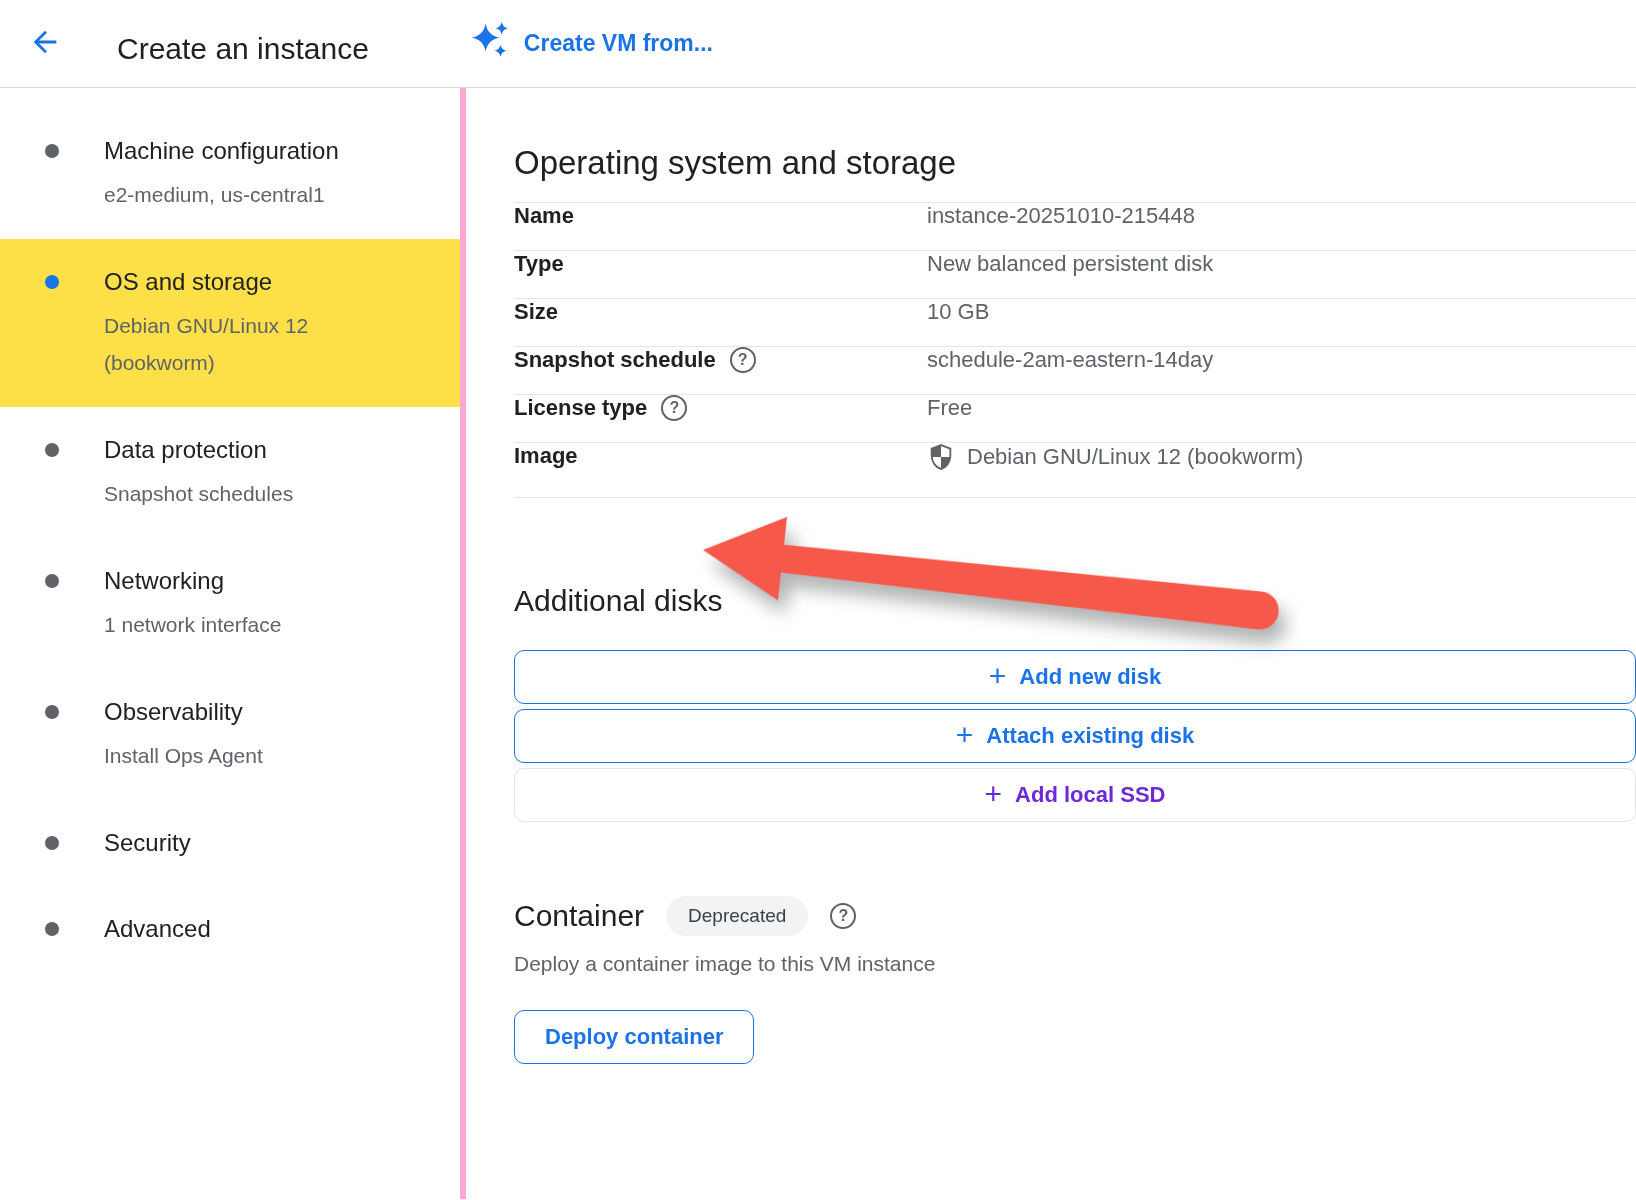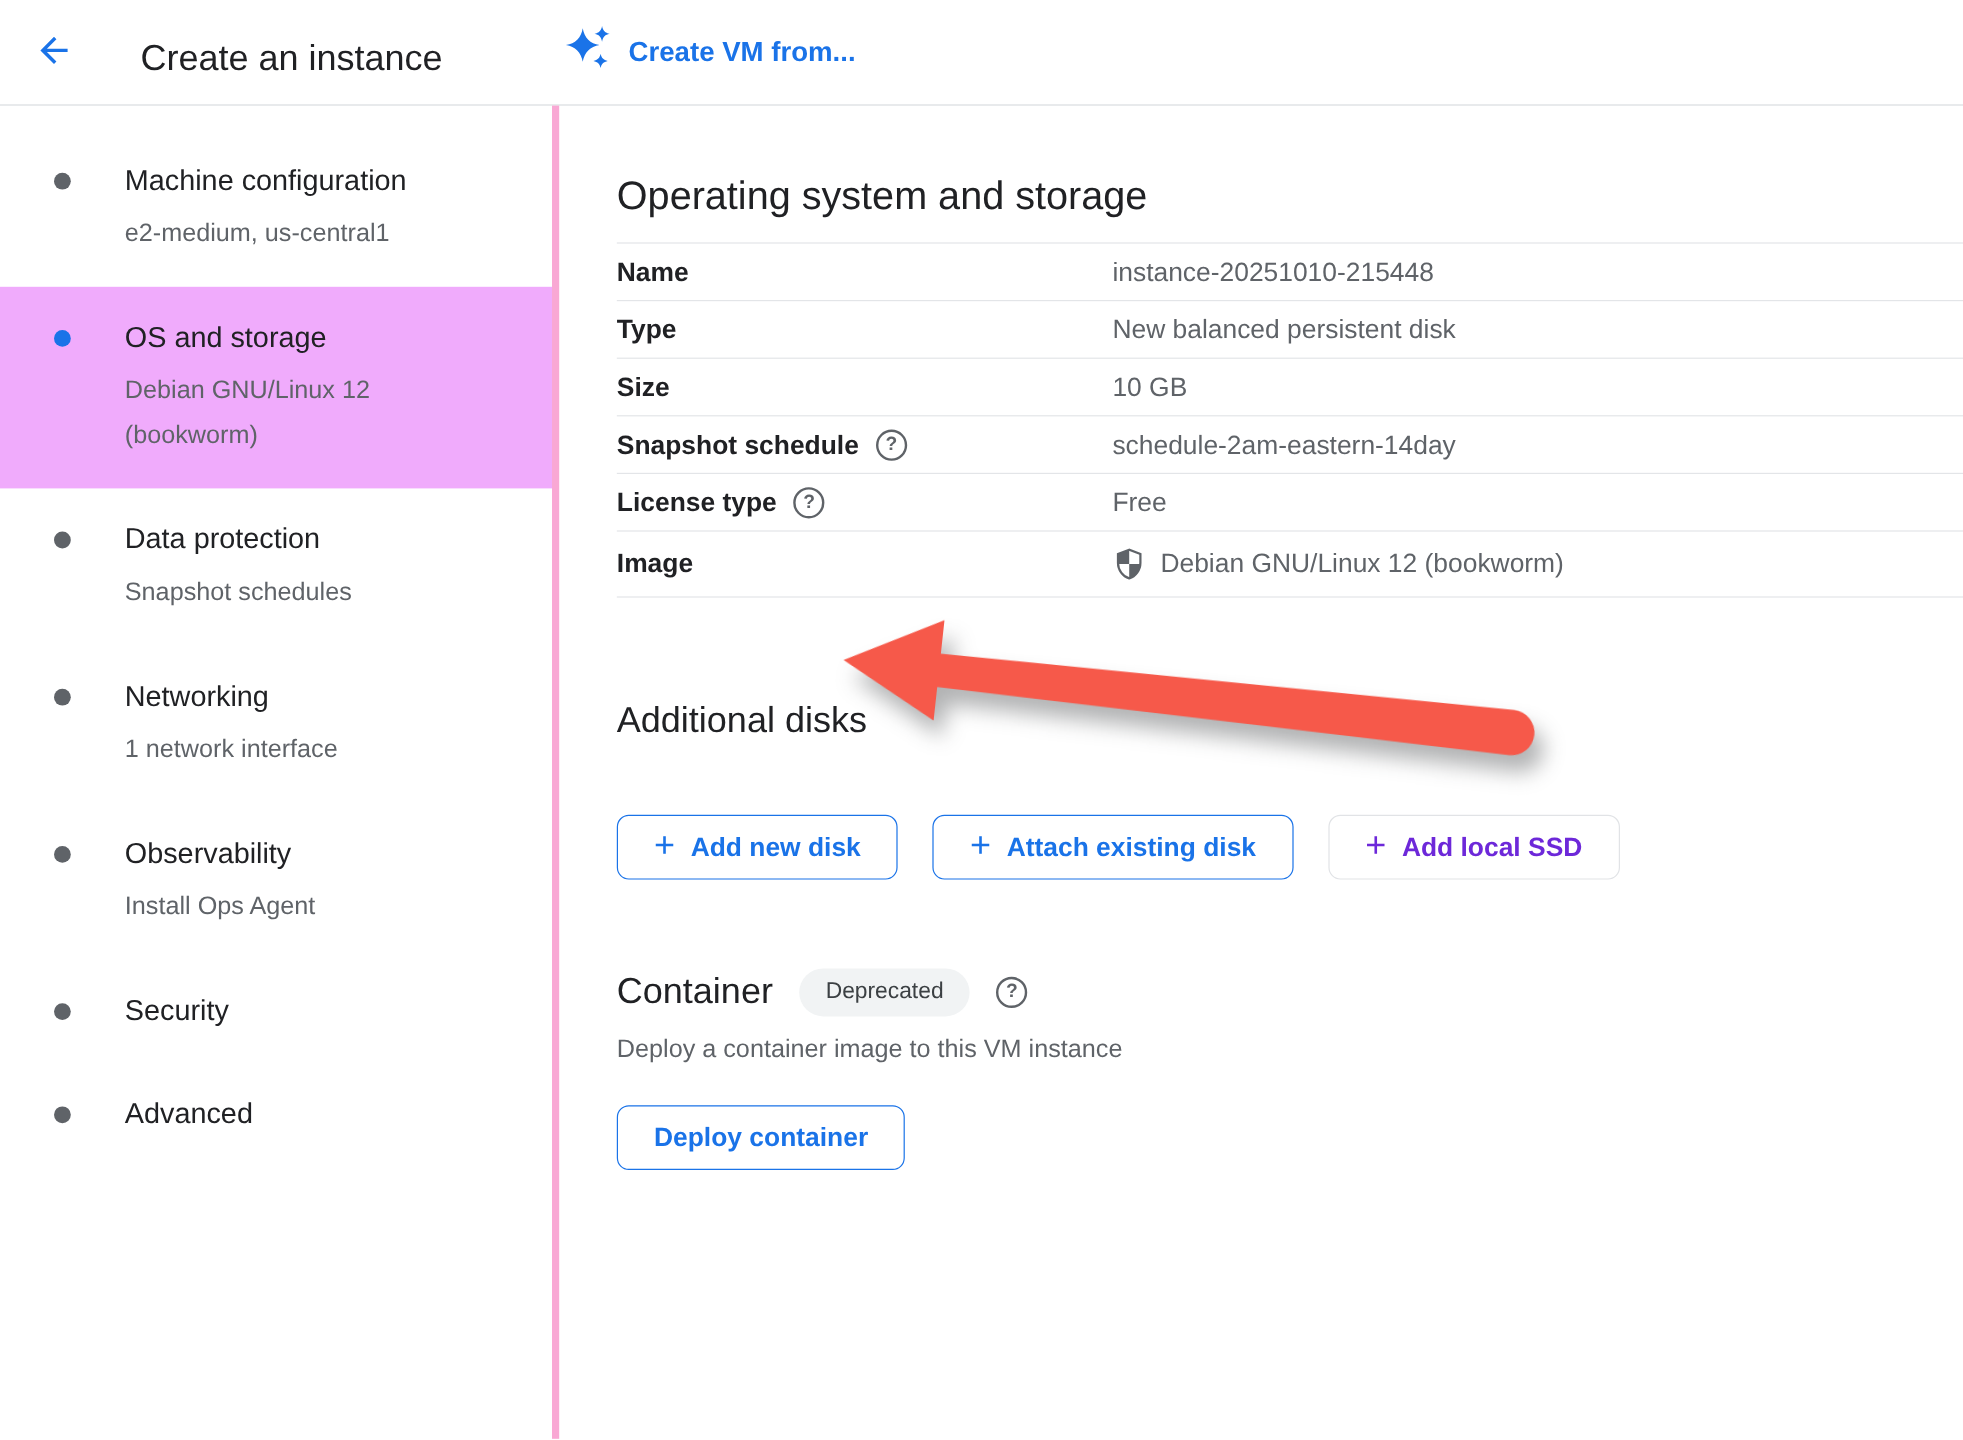--- a/index.html
+++ b/index.html
@@ -39,7 +39,7 @@
   .section-title { font-size:33px; font-weight:400; margin:56px 0 20px 0; color:#202124; }
 
   .details { width:100%; }
-  .drow { display:flex; align-items:center; border-top:1px solid #e3e5e8; min-height:48px; }
+  .drow { display:flex; align-items:flex-start; border-top:1px solid #e3e5e8; min-height:48px; }
   .drow:last-child { border-bottom:1px solid #e3e5e8; min-height:56px; }
   .dlabel { width:413px; min-width:413px; font-weight:700; font-size:22px; color:#202124; display:flex; align-items:center; gap:14px; }
   .dvalue { font-size:22px; color:#5f6368; display:flex; align-items:center; gap:12px; }

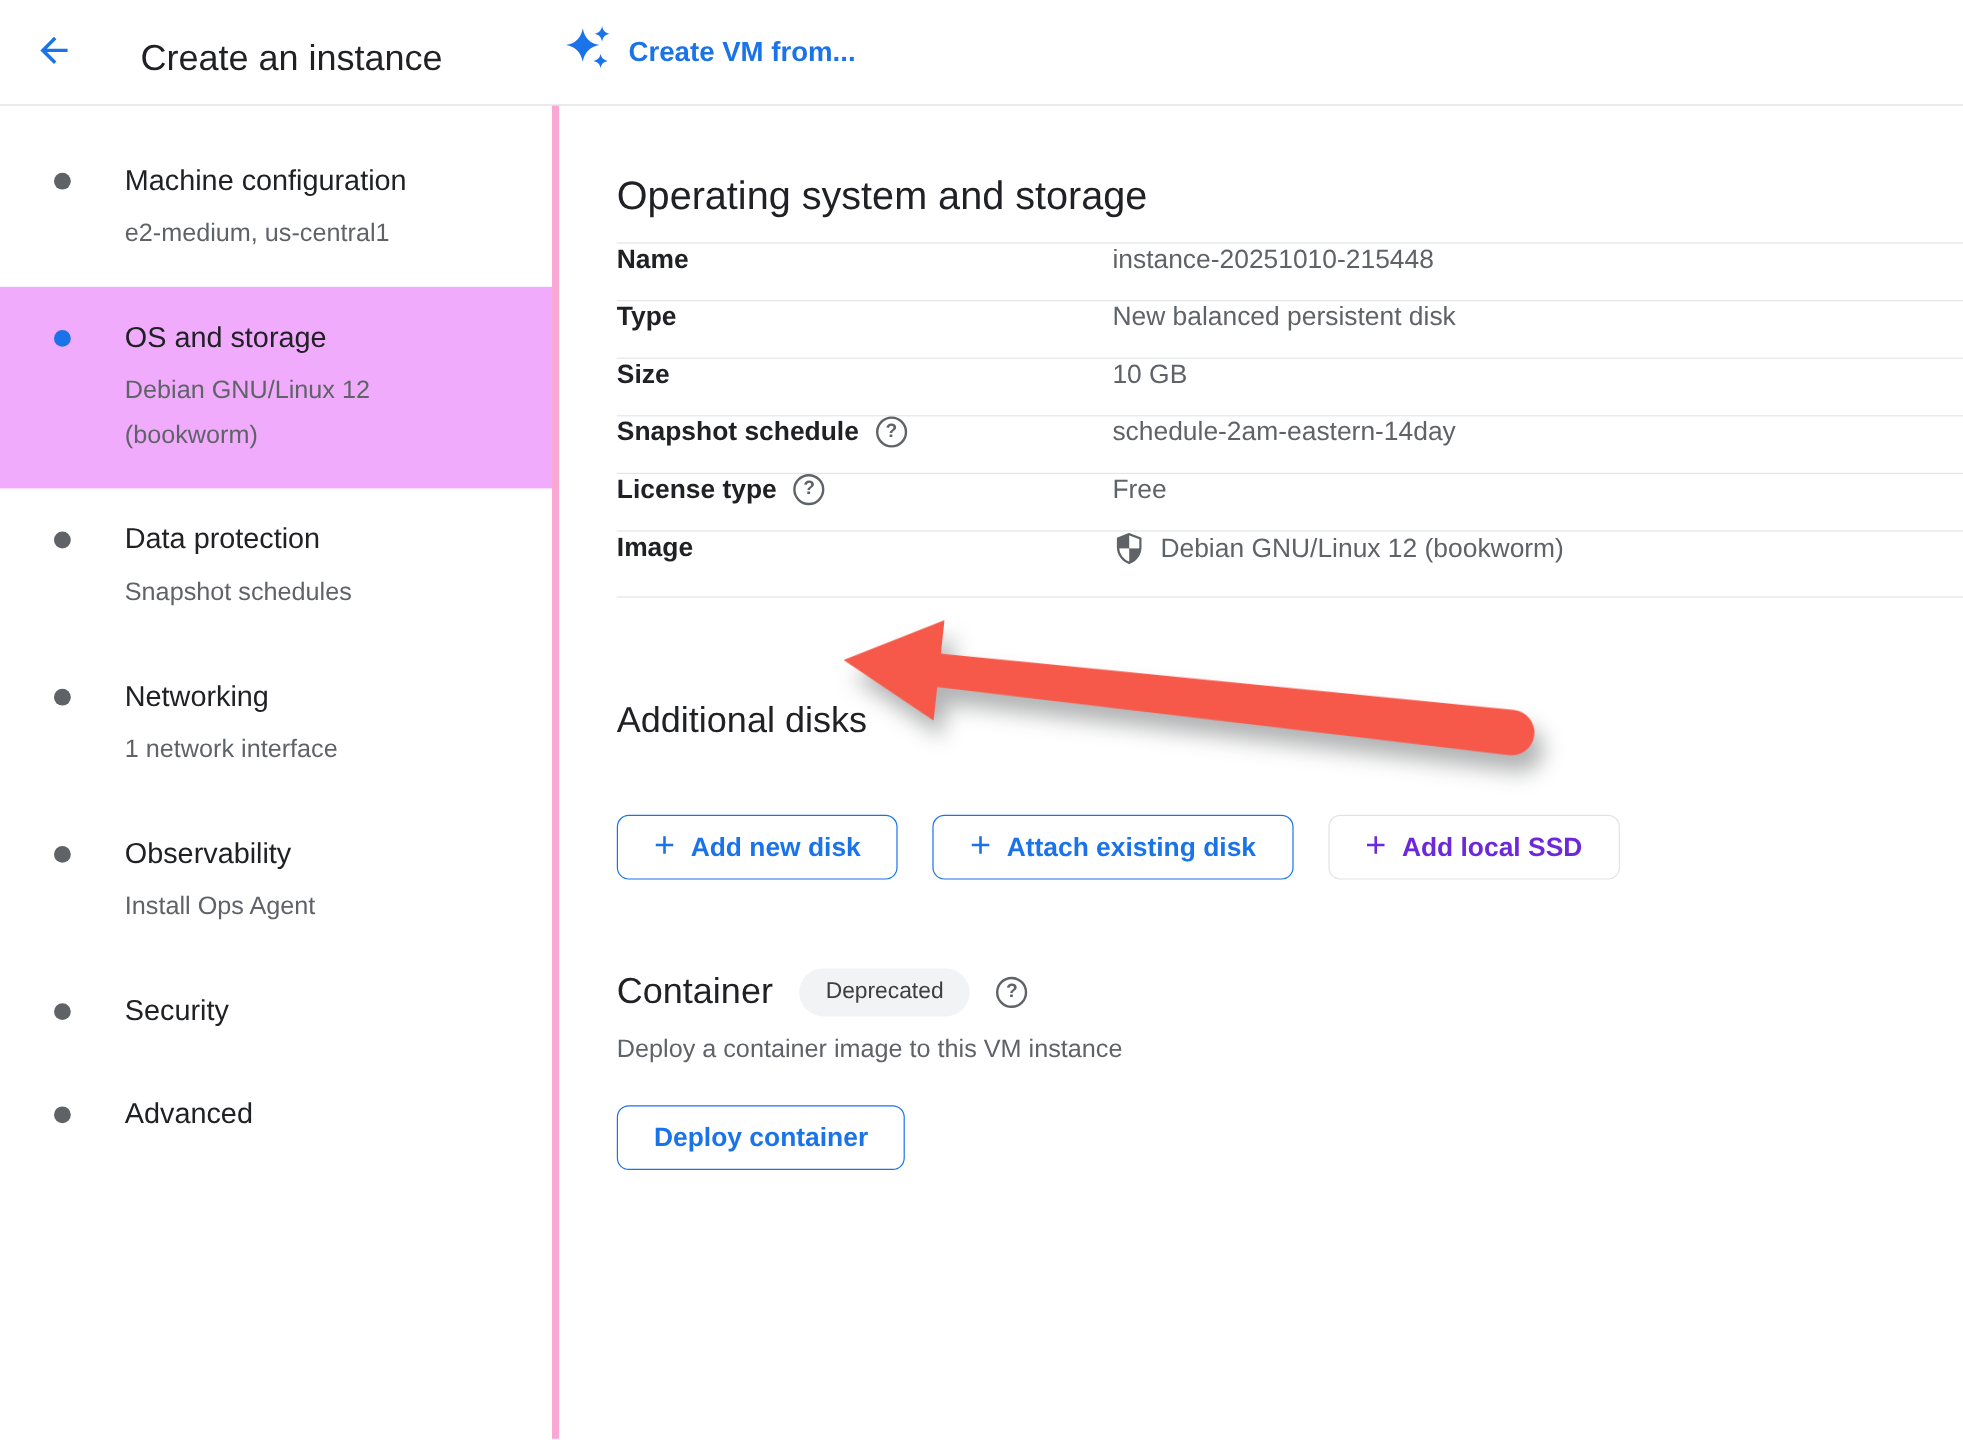--- a/index.html
+++ b/index.html
@@ -26,7 +26,7 @@
   
   .sidebar { width:466px; min-width:466px; border-right:6px solid #f9a8d4; padding-top:20px; }
   .side-item { display:flex; padding:26px 40px 26px 0; cursor:pointer; }
-  .side-item.selected { background:#f0abfc;justify-content:space-between; }
+  .side-item.selected { background:#fde047;justify-content:space-between; }
   .dot-col { width:104px; min-width:104px; display:flex; justify-content:center; }
   .dot { width:14px; height:14px; border-radius:50%; background:#5f6368; margin-top:10px; }
   .side-item.selected .dot { background:#1a73e8; }

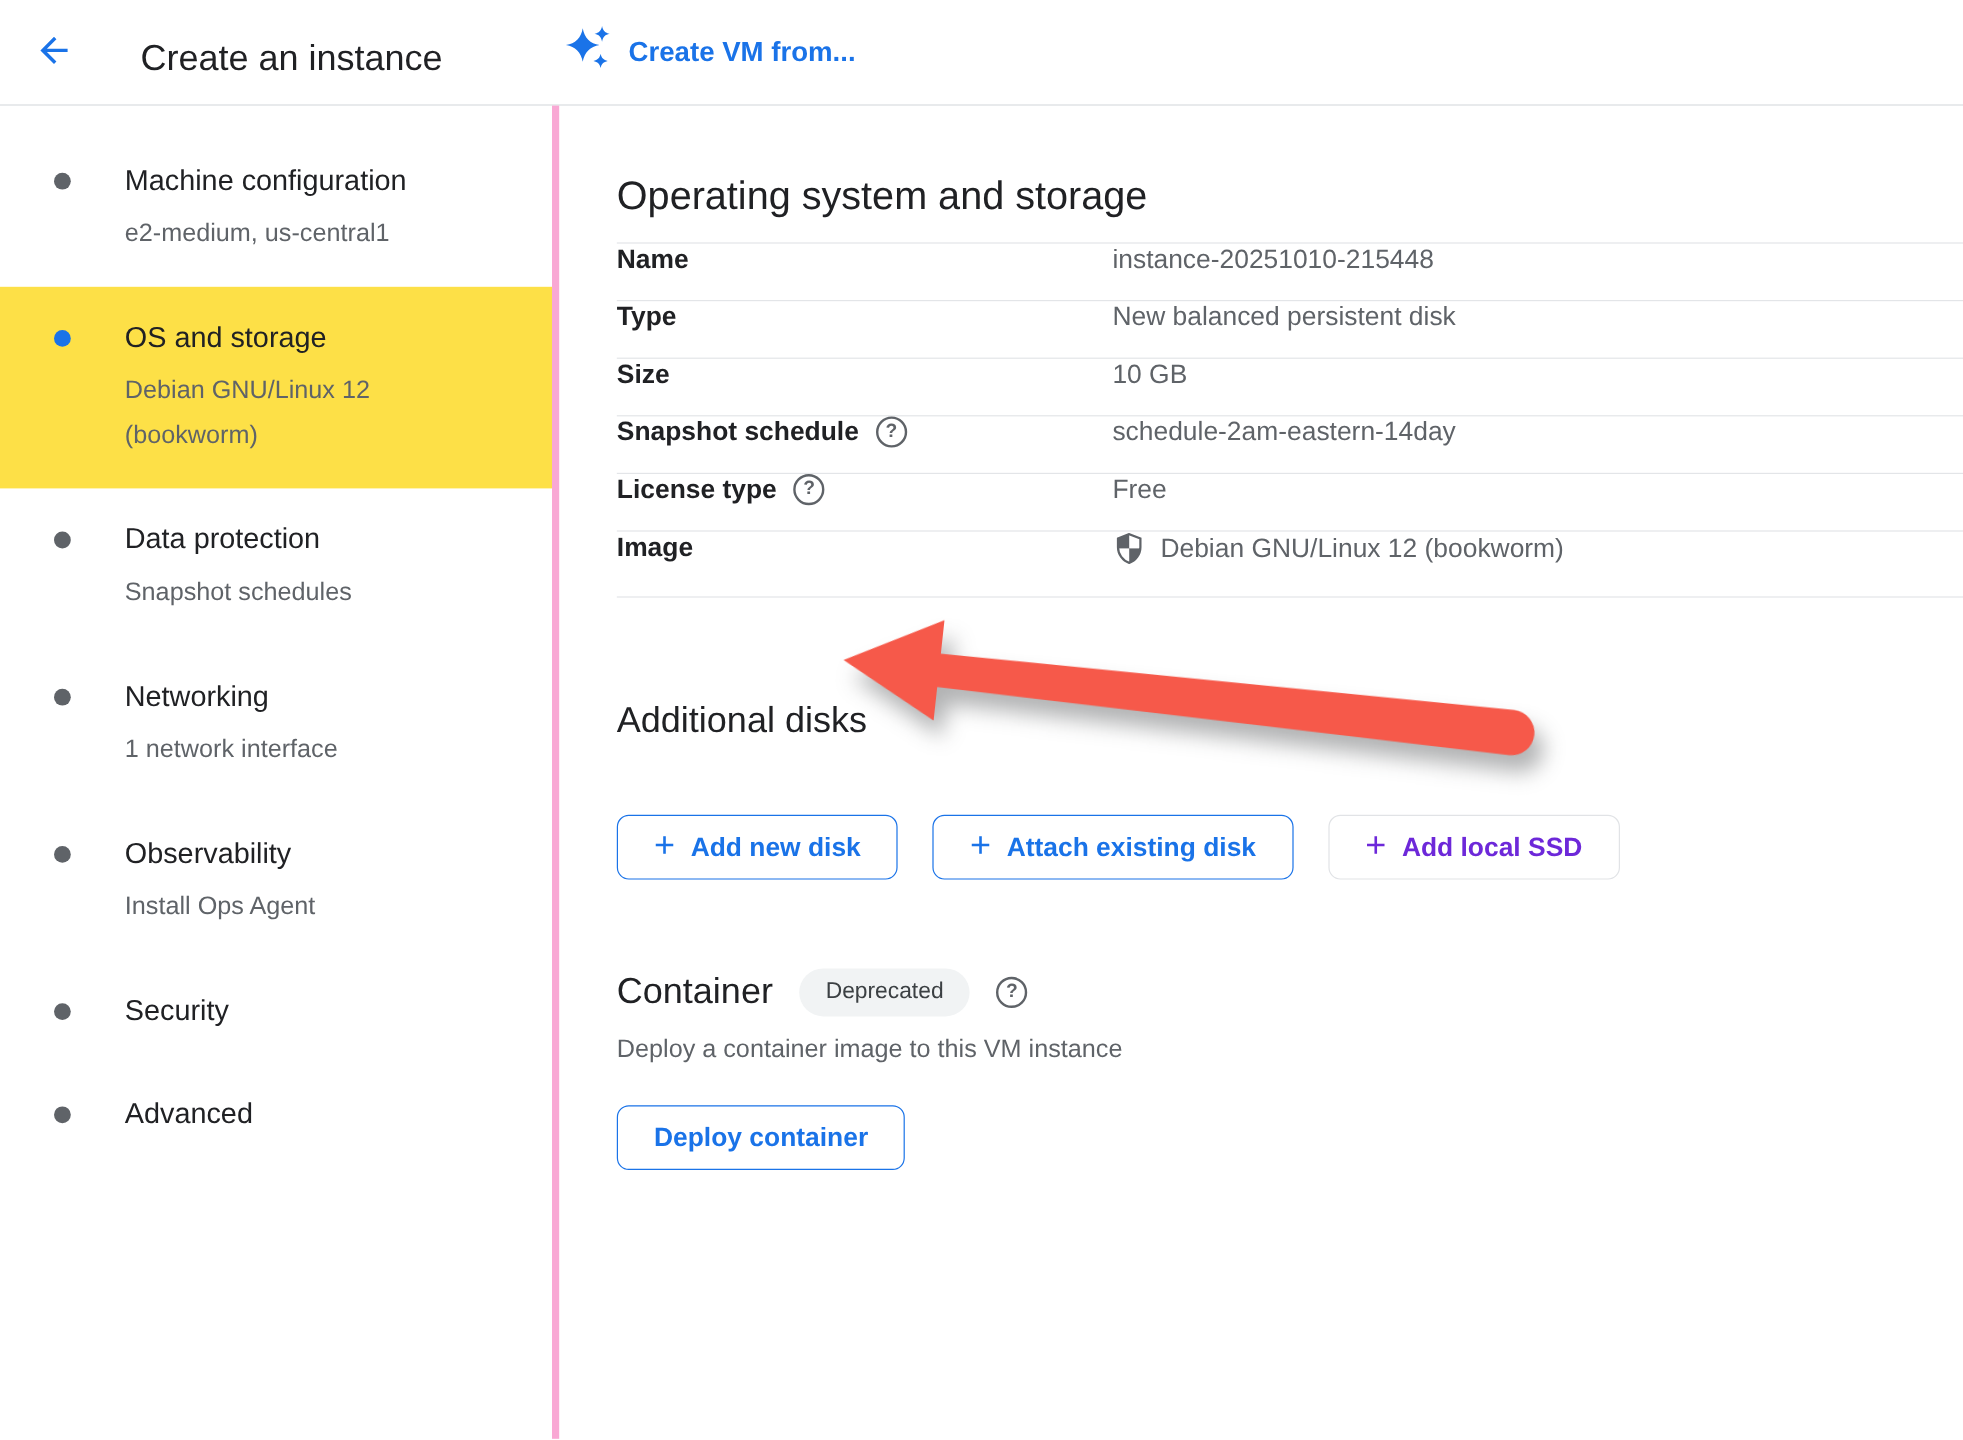--- a/index.html
+++ b/index.html
@@ -62,7 +62,7 @@
   .plus-icon::before { content:"+"; }
   .btn.disabled { border-color:#e1e3e6; color:#6d28d9; cursor:default;justify-content:center; }
   .change-row { margin-top:14px; }
-  .disk-buttons { display:flex; gap:29px; margin-top:61px; }
+  .disk-buttons { display:flex; gap:5px; margin-top:32px;flex-direction:column; }
 
   .h2 { font-size:30px; font-weight:400; margin:0; color:#202124; }
   .disks-title { margin-top:86px; }

